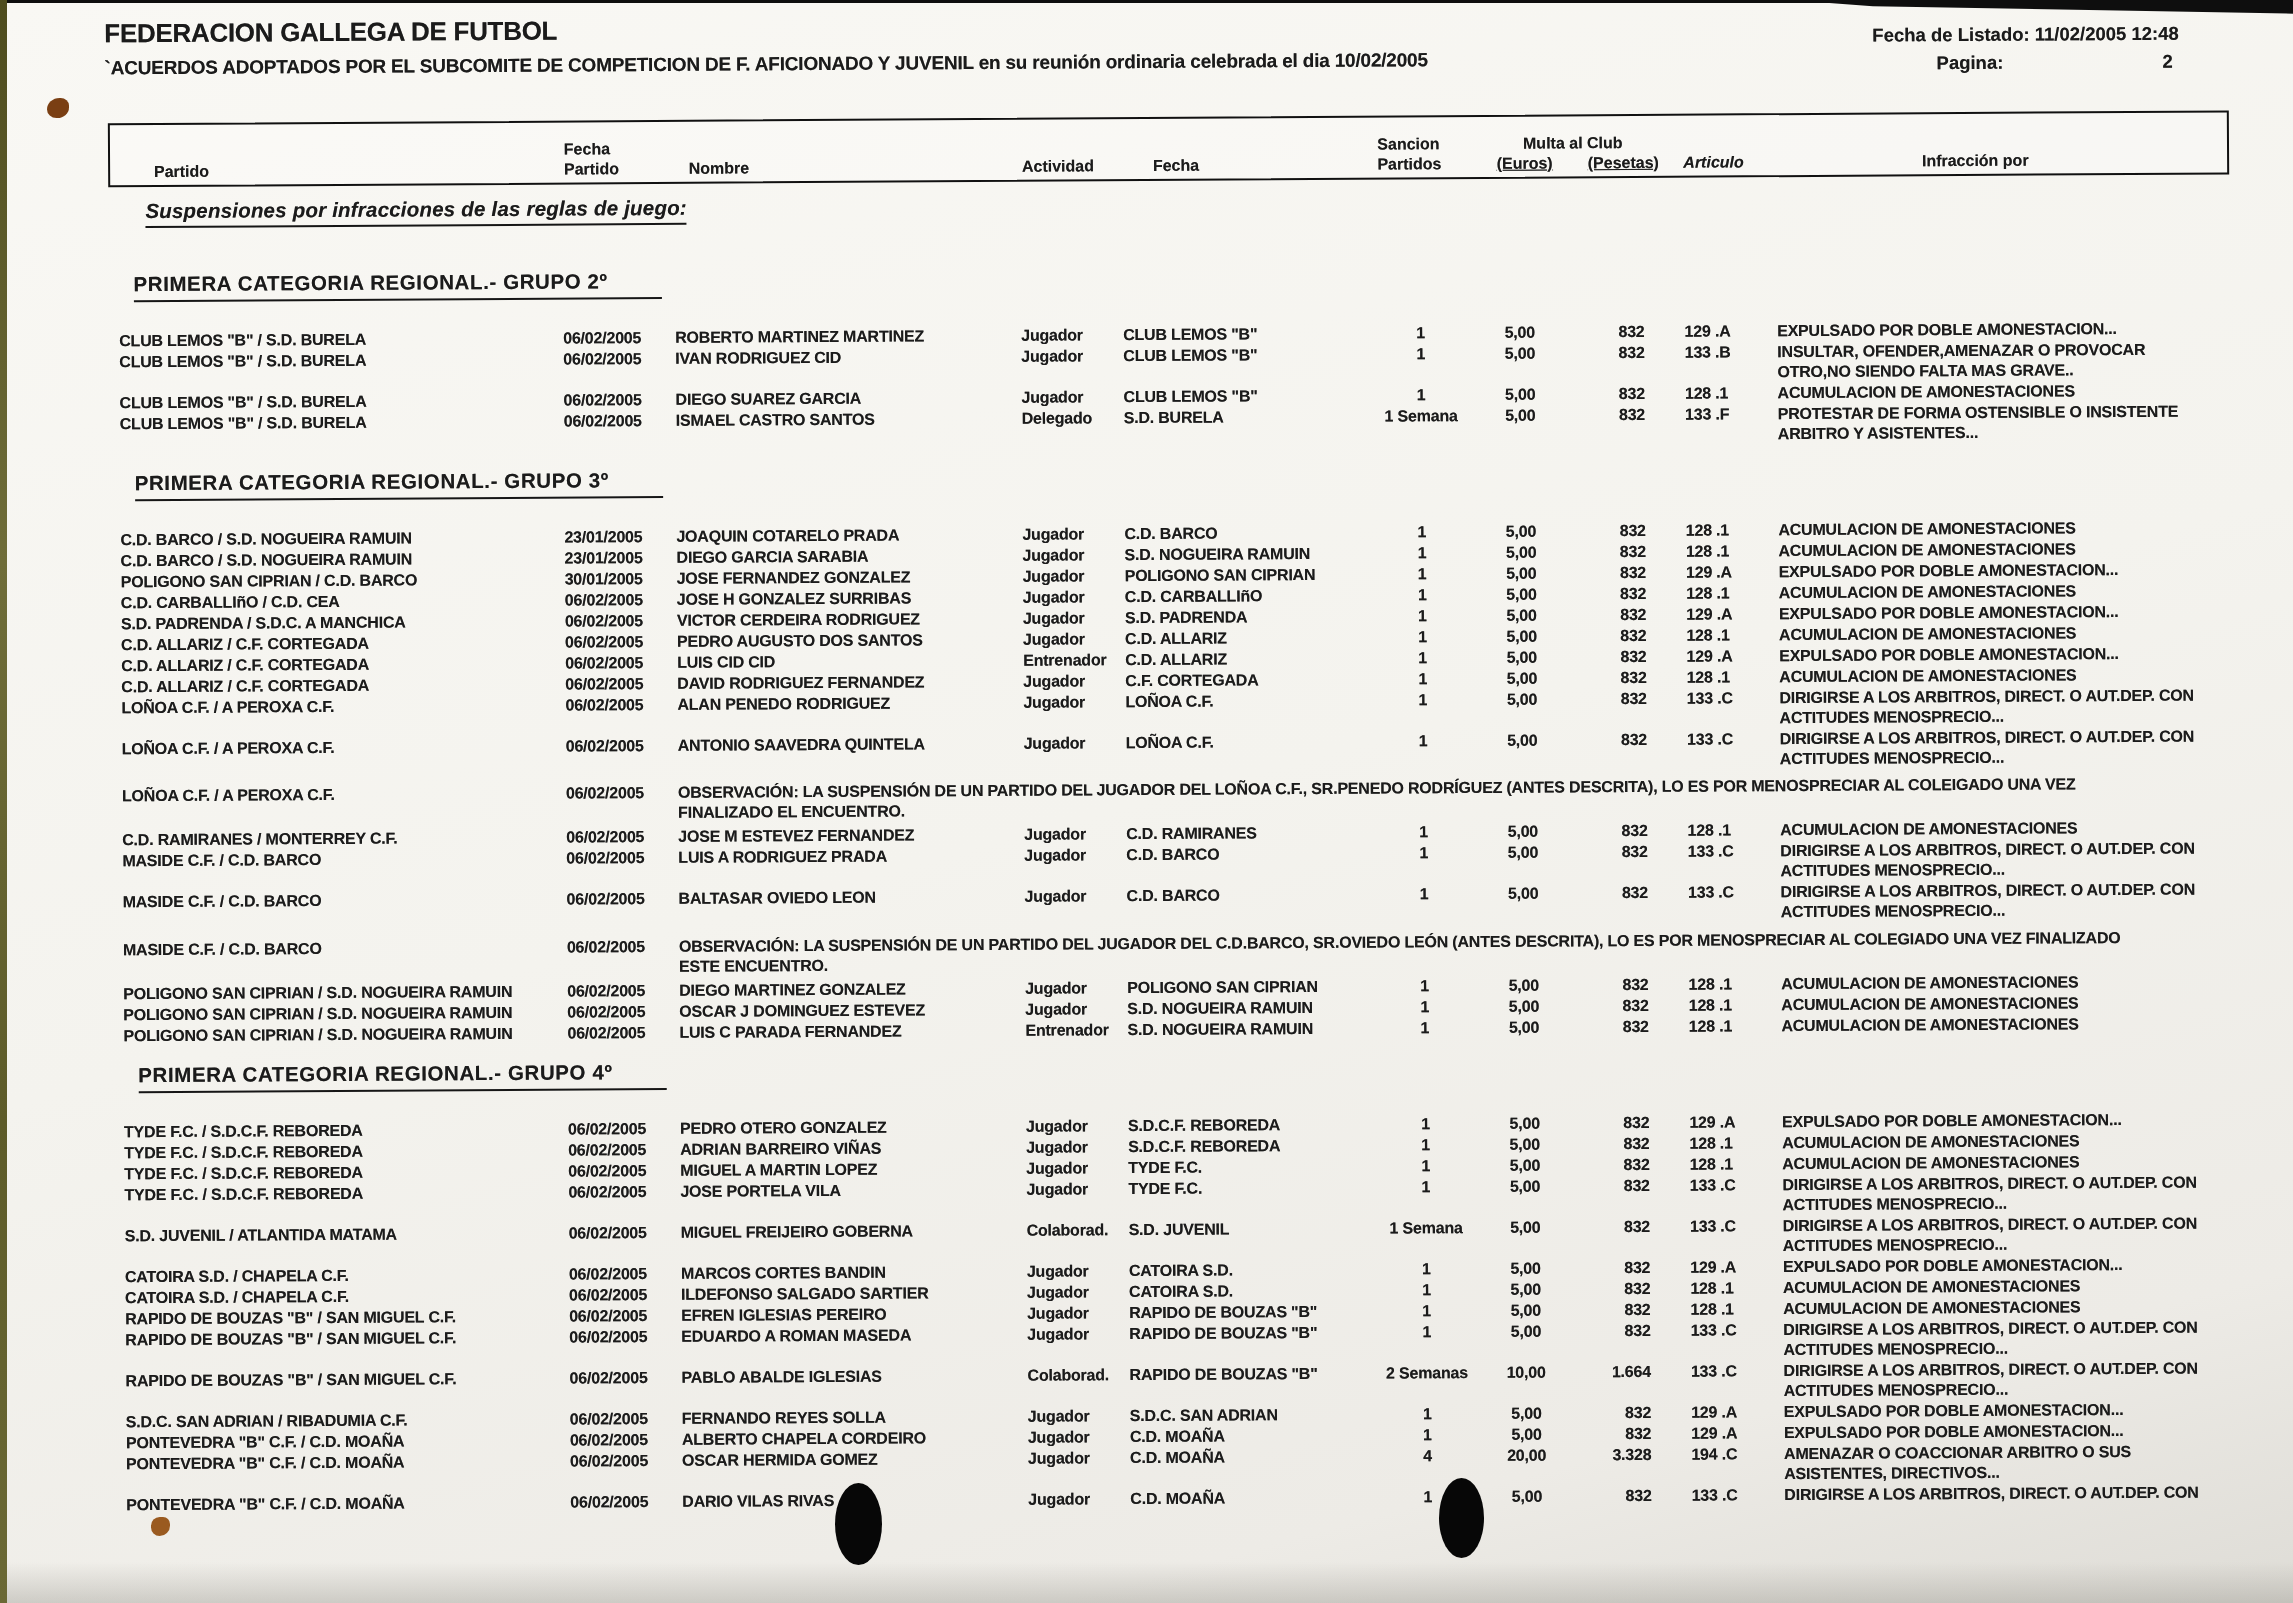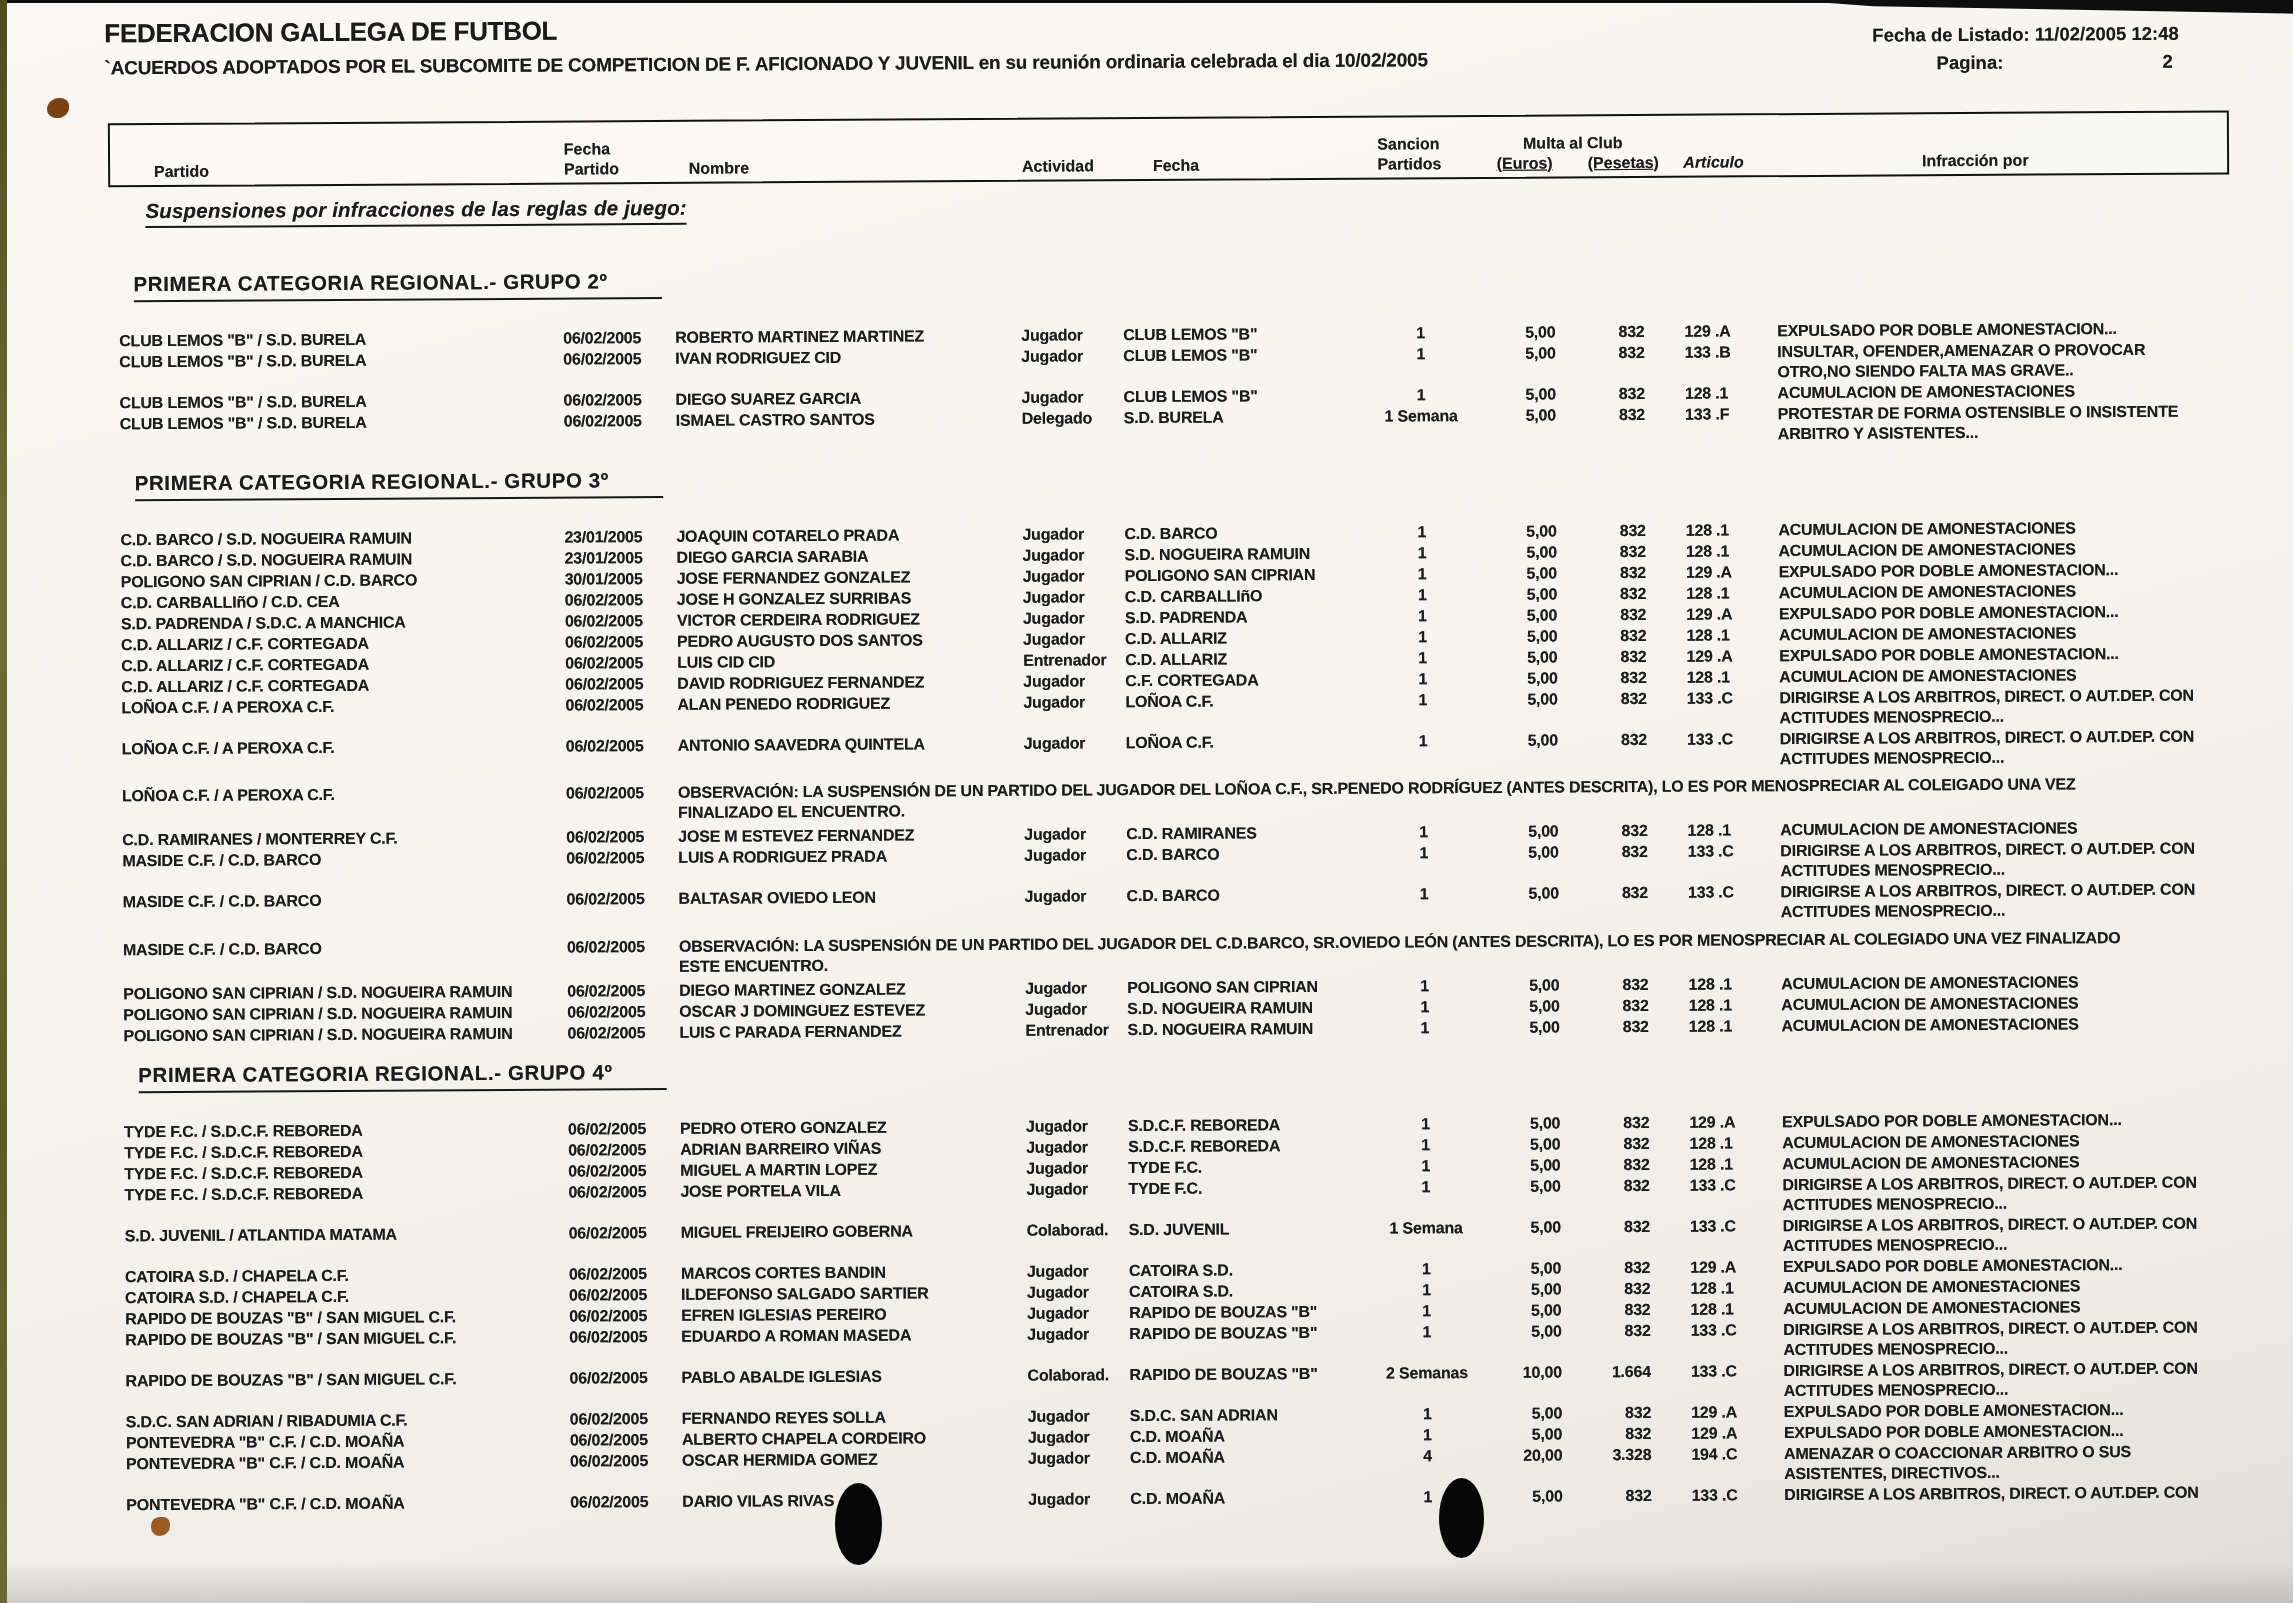--- a/index.html
+++ b/index.html
@@ -60,7 +60,7 @@
     font-size:16px;font-weight:700;line-height:20px;letter-spacing:-0.2px;margin-bottom:1px;}
   .obs-row{grid-template-columns:444px 112px 1fr;margin:7.8px 0 3.9px 0;}
   .c-sancion{text-align:center;}
-  .c-euros{text-align:right;padding-right:11.7px;}
+  .c-euros{text-align:center;padding-right:11.7px;}
   .c-pesetas{text-align:right;padding-right:15.6px;}
   .c-articulo{padding-left:24.4px;}
   .pre{white-space:pre-line;}

